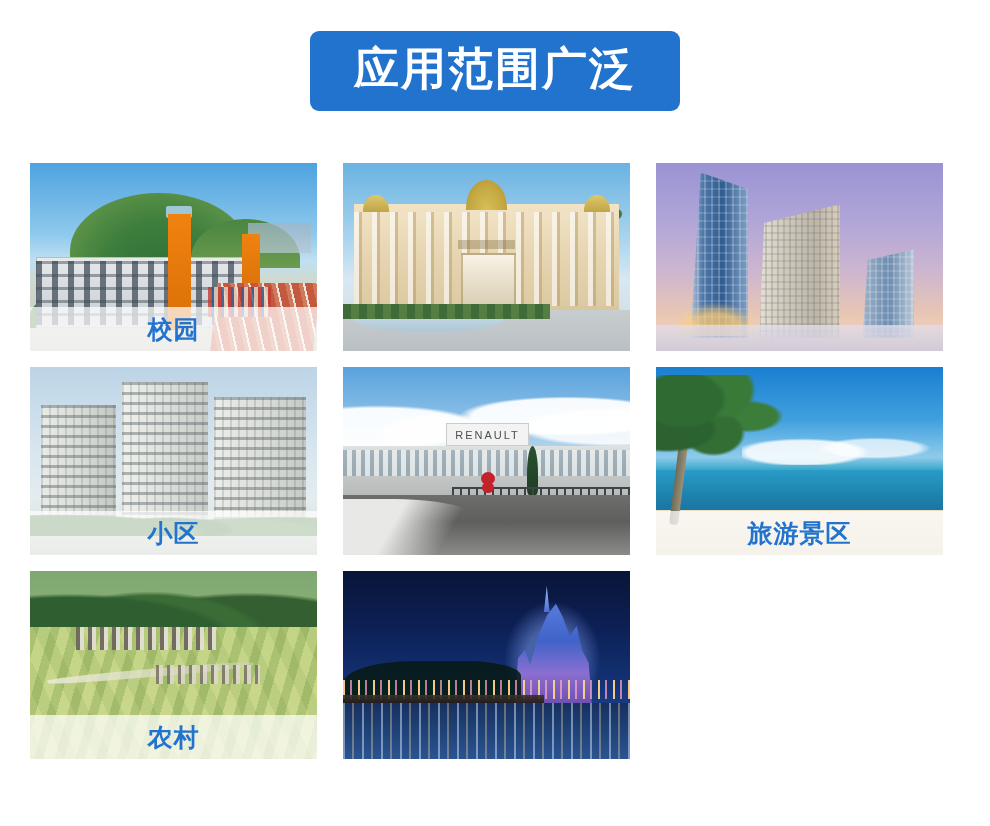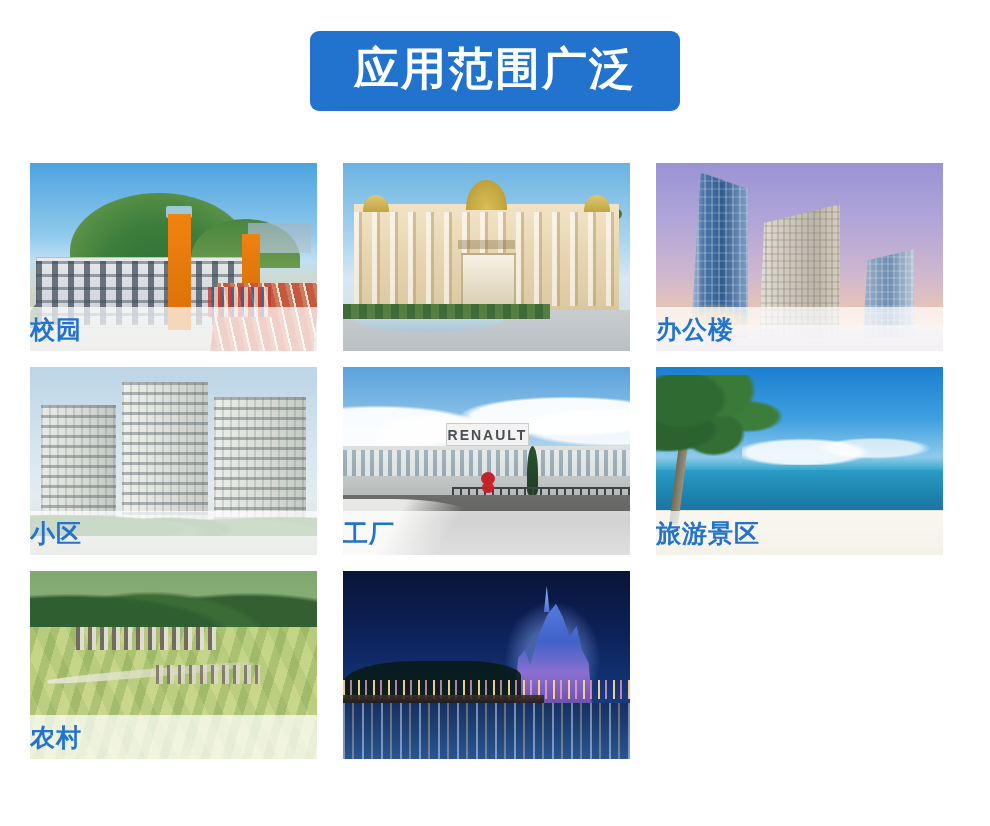--- a/index.html
+++ b/index.html
@@ -82,6 +82,7 @@
     background: rgba(255,255,255,0.72);
     display: flex;
     align-items: center;
+    justify-content: center;
     z-index: 20;
   }
   .caption-text {

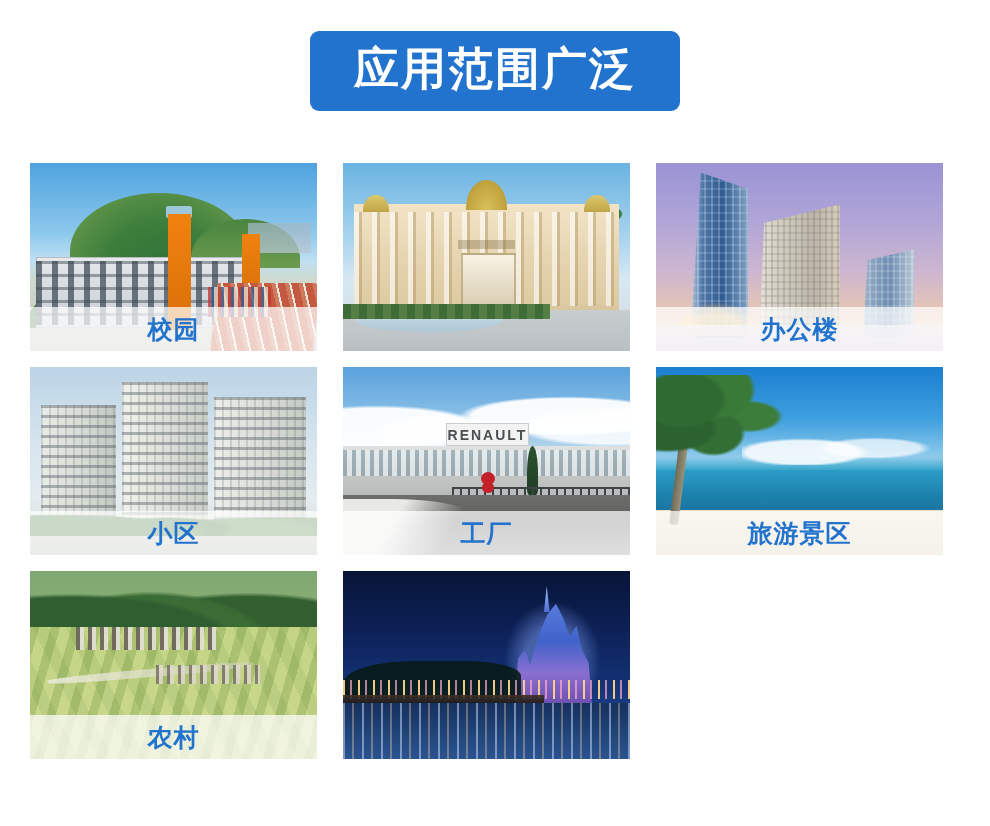--- a/index.html
+++ b/index.html
@@ -589,9 +589,6 @@
         <div class="off-glow"></div>
         <div class="off-low"></div>
       </div>
-      <div class="caption-band">
-        <span class="caption-text">办公楼</span>
-      </div>
     </div>
 
     <div class="card">

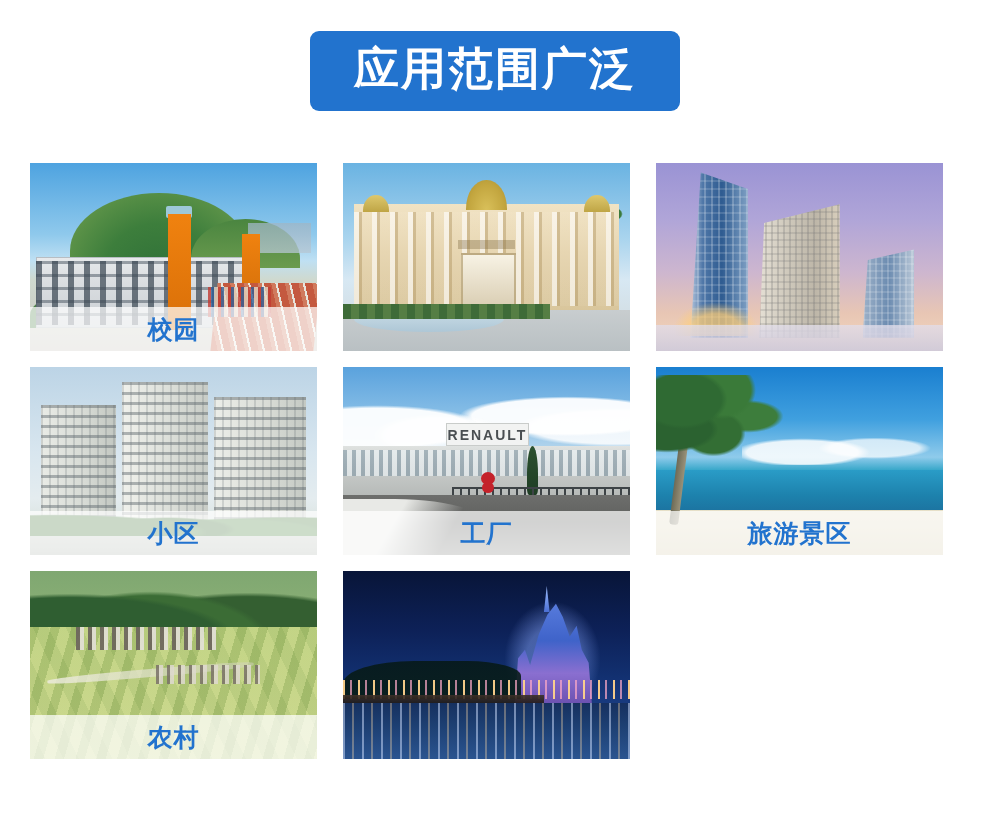--- a/index.html
+++ b/index.html
@@ -377,7 +377,7 @@
     display: flex; align-items: center; justify-content: center;
   }
   .fac-sign span {
-    font-size: 14px; font-weight: bold; letter-spacing: 2px; color: #4a4f52;
+    font-size: 11px; font-weight: normal; letter-spacing: 2px; color: #4a4f52;
     font-family: "Liberation Sans", sans-serif;
     text-align: right;
   }

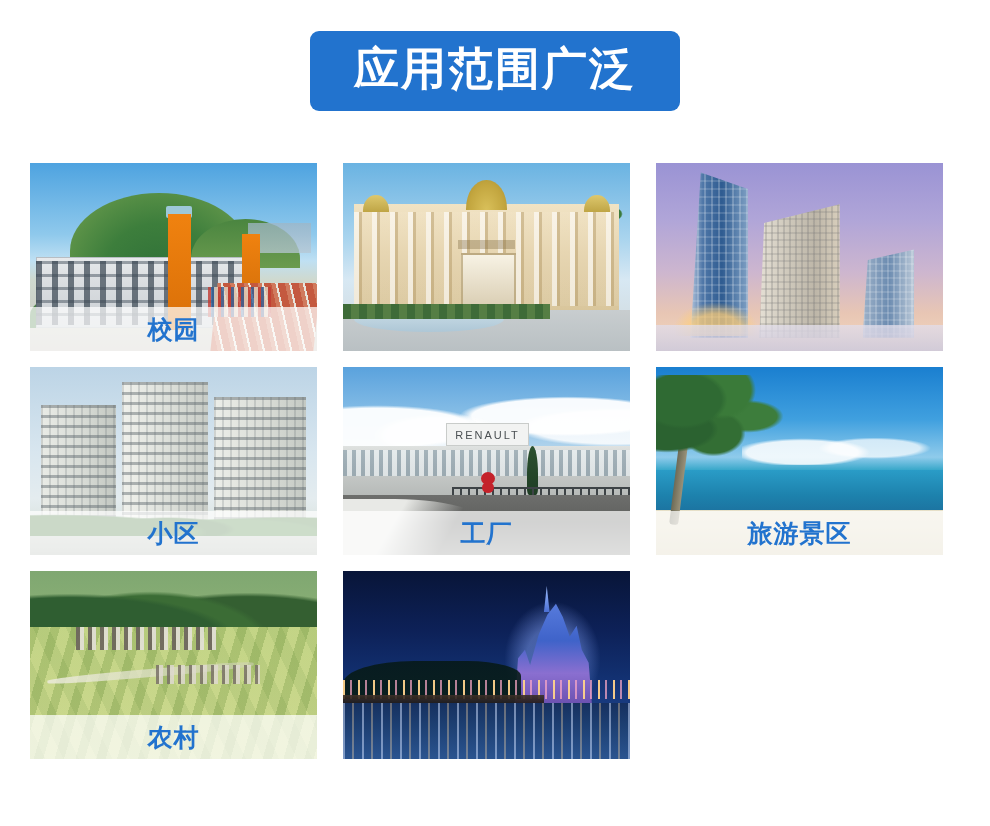--- a/index.html
+++ b/index.html
@@ -624,9 +624,6 @@
         <div class="fac-path"></div>
         <div class="fac-stop"></div>
       </div>
-      <div class="caption-band">
-        <span class="caption-text">工厂</span>
-      </div>
     </div>
 
     <div class="card">

